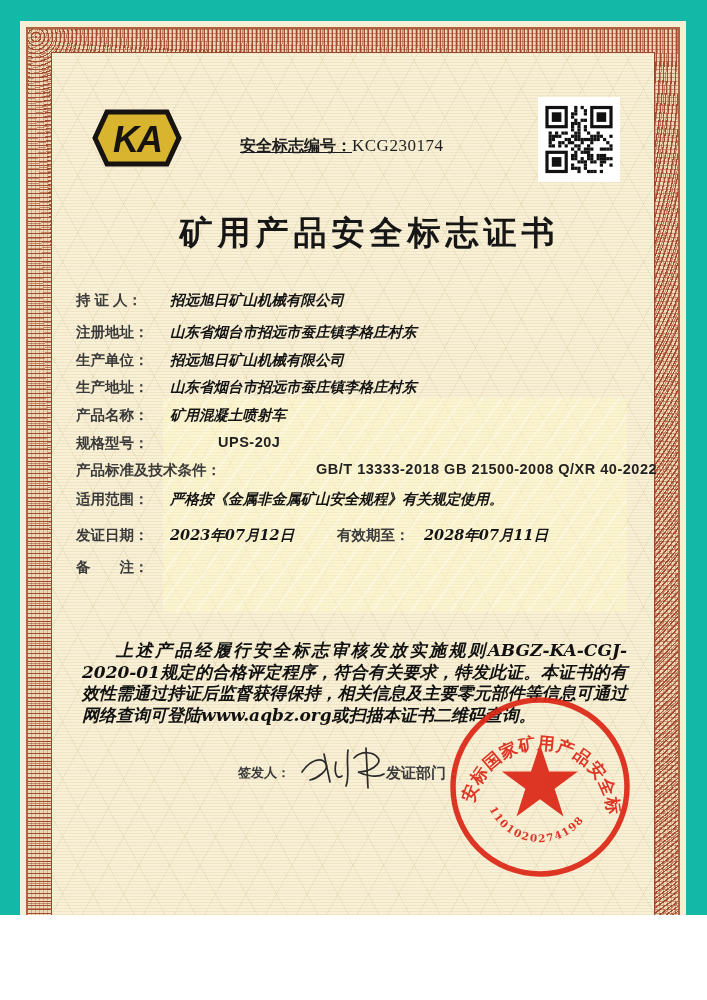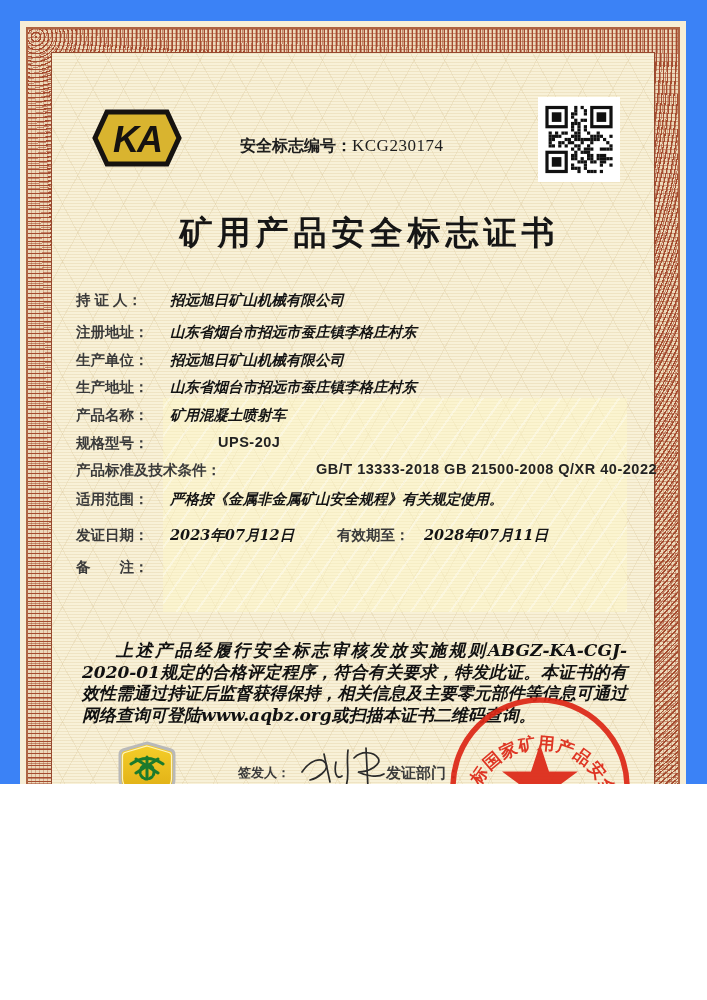--- a/index.html
+++ b/index.html
@@ -3,7 +3,7 @@
 <meta charset="utf-8">
 <style>
   html,body{margin:0;padding:0;background:#ffffff;}
-  .page{position:relative;width:707px;height:784px;background:#3b82f6;overflow:hidden;
+  .page{position:relative;width:707px;height:915px;background:#14b8a6;overflow:hidden;
         font-family:"Liberation Sans",sans-serif;}
   
   .cert{position:absolute;left:20px;top:21px;width:666px;height:944px;background:#f7eed6;}

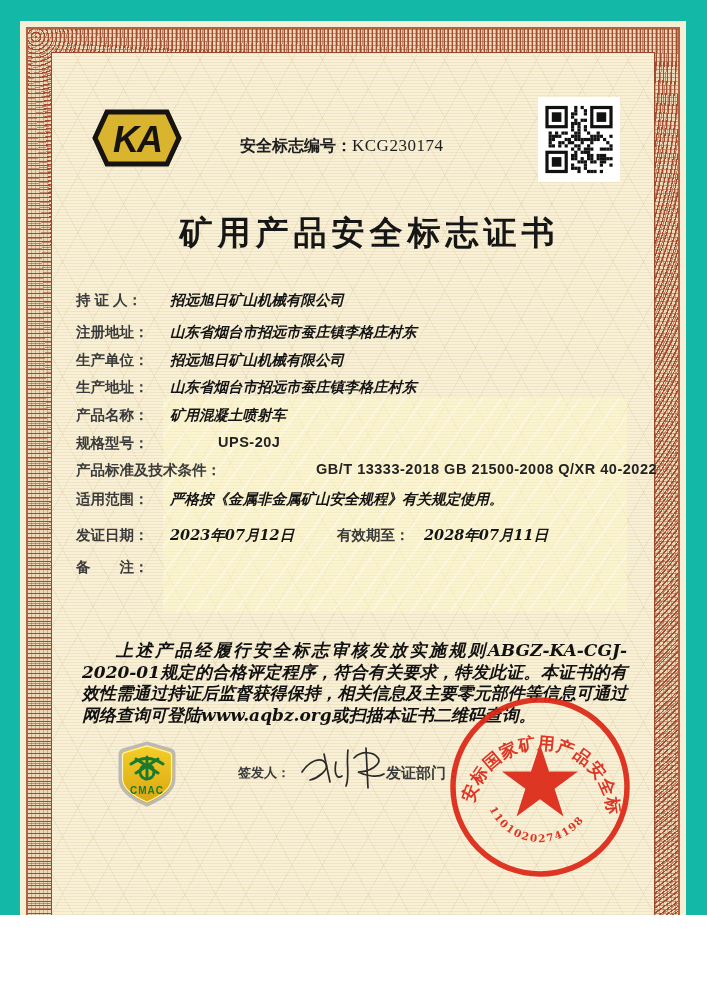--- a/index.html
+++ b/index.html
@@ -30,7 +30,7 @@
   
   .ka-wrap{left:92px;top:109px;width:90px;height:58px;}
   .certno{left:240px;top:136px;font-size:16px;color:#1d1d1d;white-space:nowrap;}
-  .certno .lbl{font-family:"DejaVu Serif",serif;font-weight:700;}
+  .certno .lbl{font-family:"DejaVu Serif",serif;font-weight:700;text-decoration:underline;}
   .certno .num{font-family:"Liberation Serif",serif;font-size:17px;letter-spacing:.5px;}
   .qr{left:538px;top:97px;width:82px;height:85px;background:#ffffff;}
   

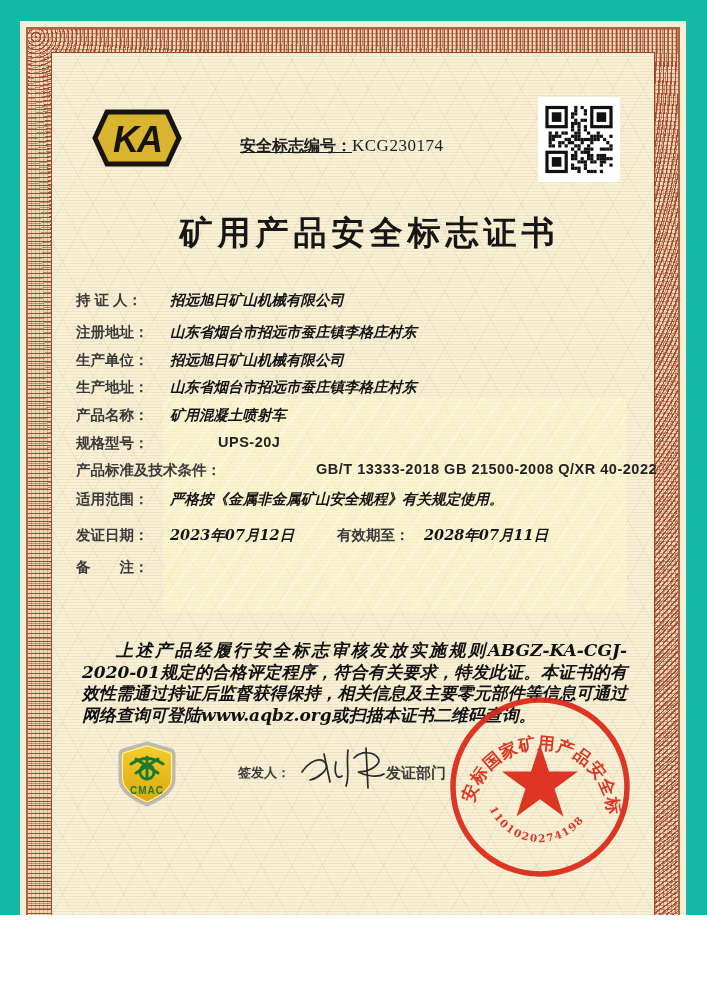--- a/index.html
+++ b/index.html
@@ -245,26 +245,6 @@
 
   <div class="abs statement">上述产品经履行安全标志审核发放实施规则ABGZ-KA-CGJ-2020-01规定的合格评定程序，符合有关要求，特发此证。本证书的有效性需通过持证后监督获得保持，相关信息及主要零元部件等信息可通过网络查询可登陆www.aqbz.org或扫描本证书二维码查询。</div>
 
-  <div class="abs cmac">
-    <svg width="62" height="66" viewBox="0 0 62 66">
-      <defs>
-        <linearGradient id="gold" x1="0" y1="0" x2="0" y2="1">
-          <stop offset="0" stop-color="#f6cf2a"></stop>
-            <stop offset="1" stop-color="#d9a60f"></stop>
-        </linearGradient>
-      </defs>
-      <path d="M31,2 L55,9 Q58,10 58,14 L58,38 Q58,53 31,64 Q4,53 4,38 L4,14 Q4,10 7,9 Z" fill="url(#gold)" stroke="#b9b9b9" stroke-width="3"></path>
-      <path d="M31,5 L53,11.5 Q55.5,12.3 55.5,15 L55.5,37.5 Q55.5,50.5 31,61 Q6.5,50.5 6.5,37.5 L6.5,15 Q6.5,12.3 9,11.5 Z" fill="none" stroke="#fdf4c0" stroke-width="1.2"></path>
-      <g stroke="#1c7a2c" stroke-width="3" fill="none" stroke-linecap="round">
-        <path d="M15,23 Q31,12 47,23"></path>
-        <path d="M31,16 L31,36"></path>
-        <path d="M20,32 L42,18"></path>
-        <path d="M20,18 L42,32"></path>
-        <circle cx="31" cy="31" r="7" stroke-dasharray="3 2.2"></circle>
-      </g>
-      <text x="31" y="53" text-anchor="middle" font-family="Liberation Sans, sans-serif" font-weight="bold" font-size="10" letter-spacing="1" fill="#1c7a2c">CMAC</text>
-    </svg>
-  </div>
 
   <span class="abs signer">签发人：</span>
   <div class="abs sig">

